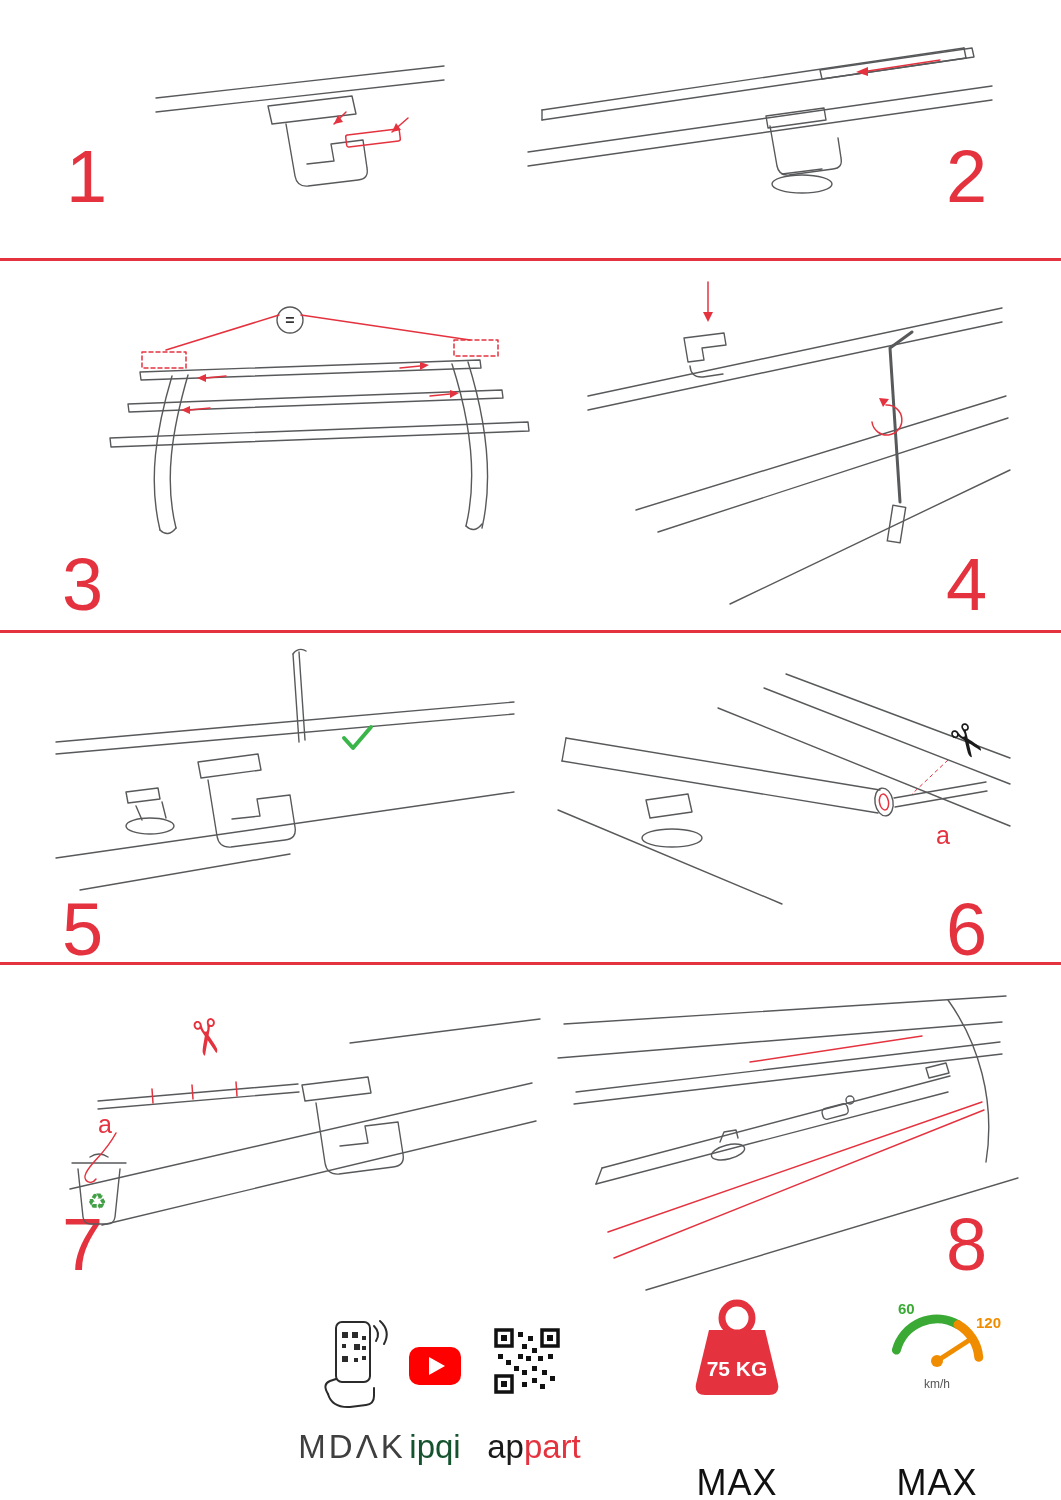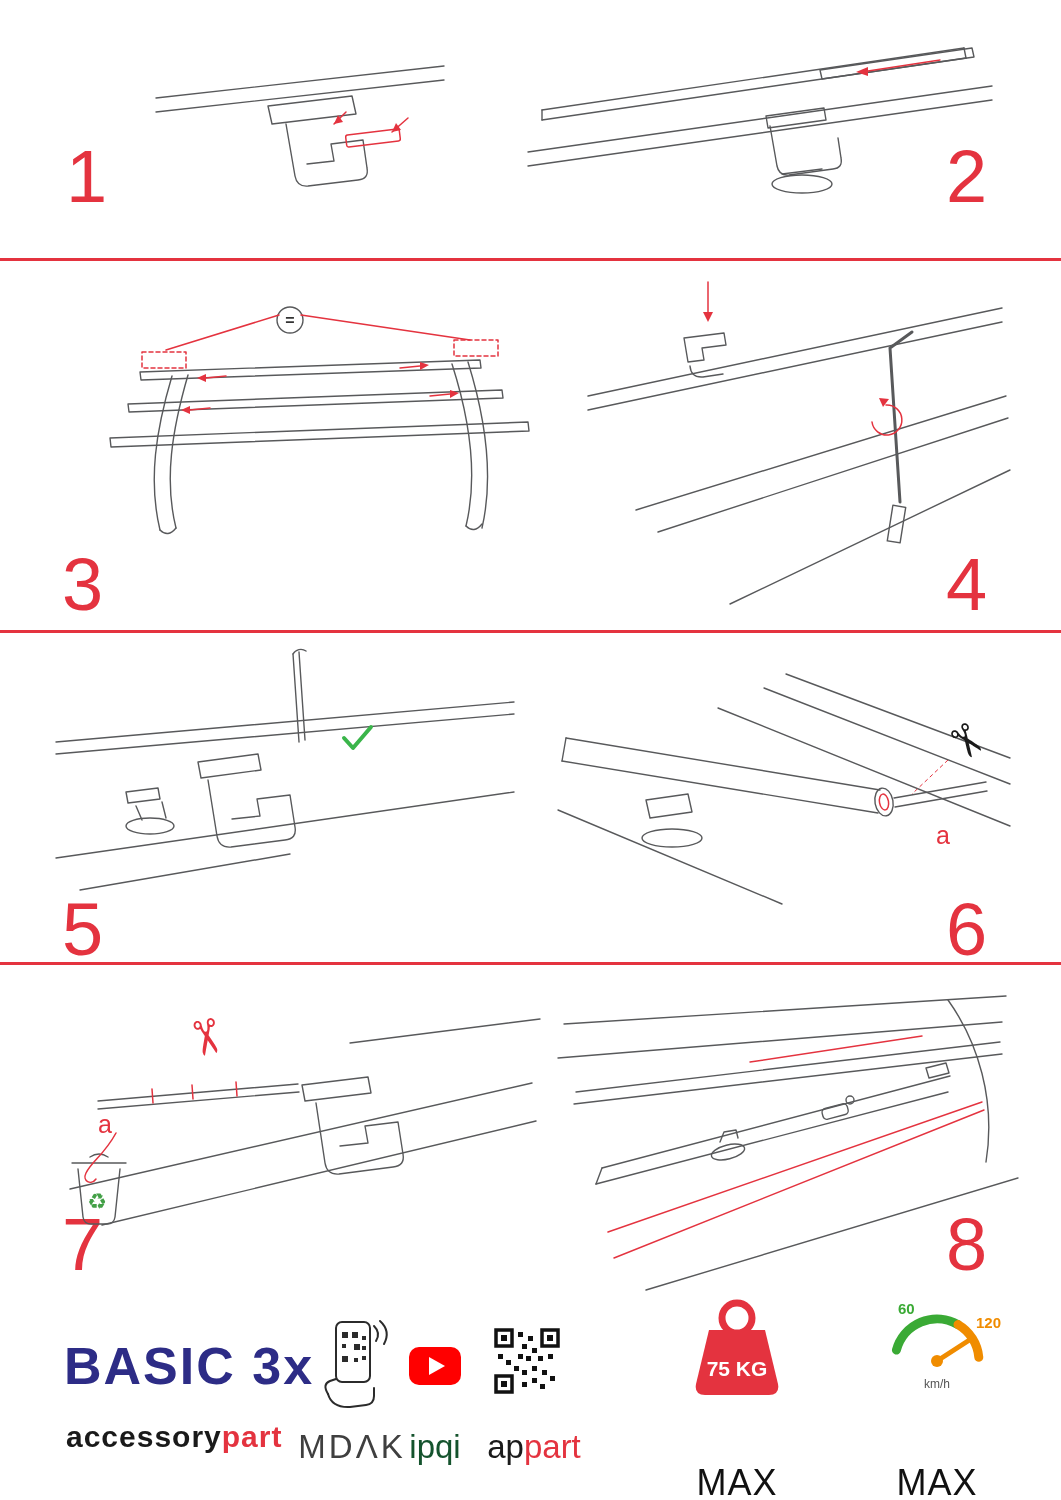--- a/index.html
+++ b/index.html
@@ -207,7 +207,6 @@
     </g>
   </svg>
 
-  <div class="product-name">BASIC 3x</div>
   <div class="brand">
     <span>accessory</span><span class="red-part">part</span>
   </div>

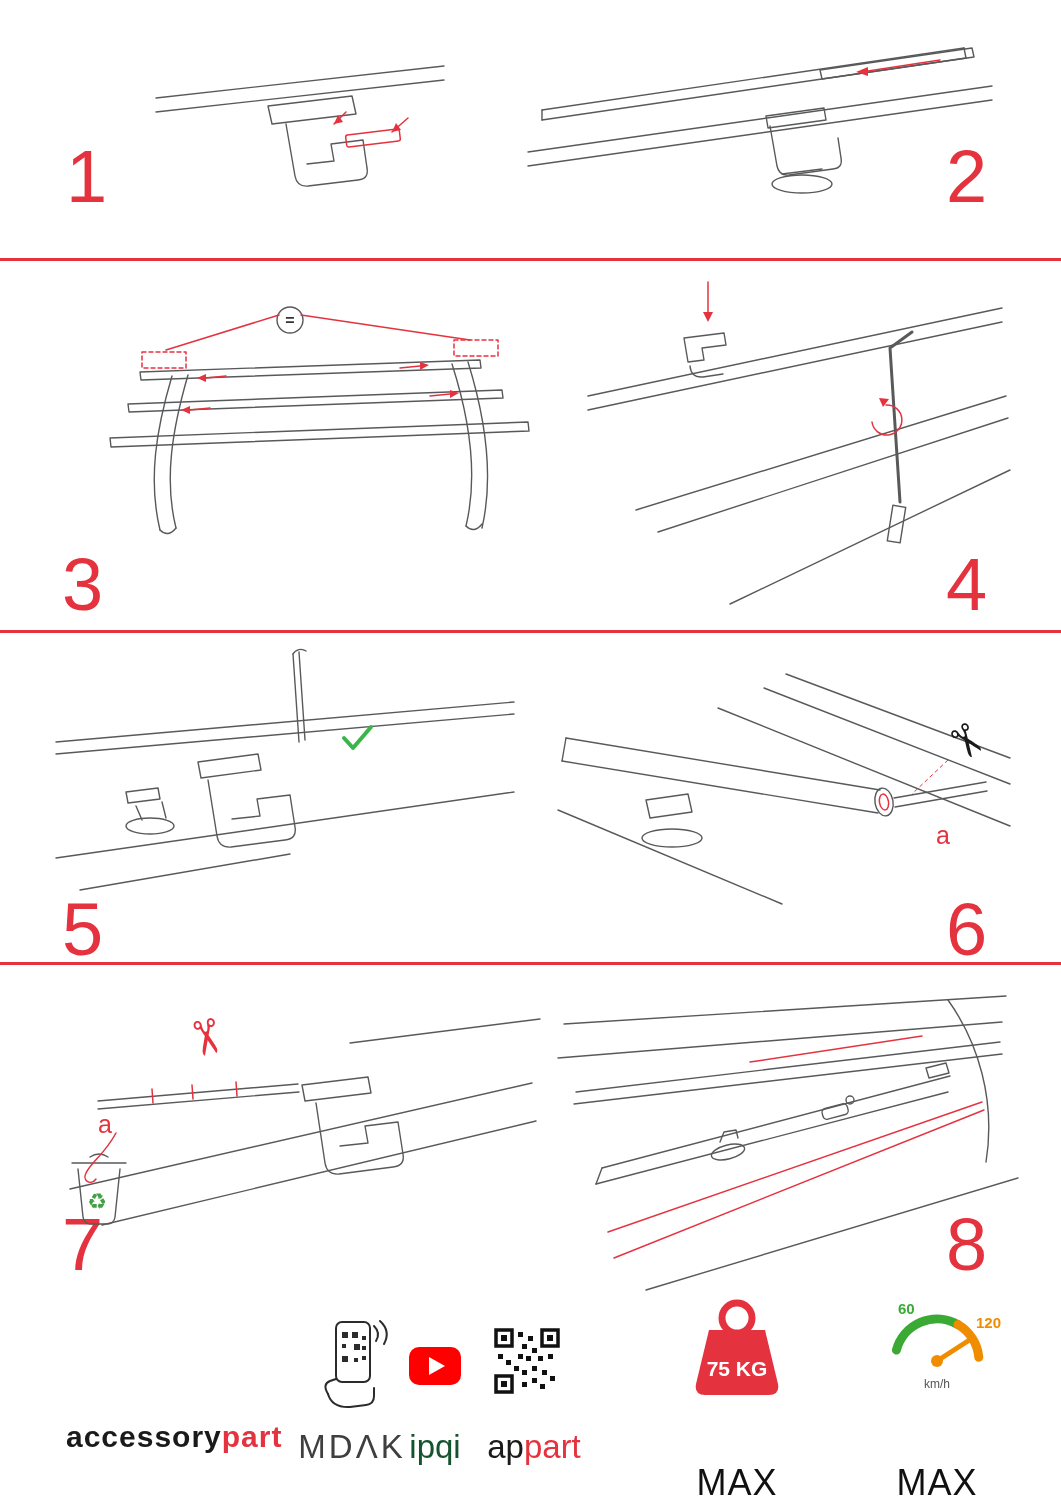--- a/index.html
+++ b/index.html
@@ -207,9 +207,6 @@
     </g>
   </svg>
 
-  <div class="brand">
-    <span>accessory</span><span class="red-part">part</span>
-  </div>
 
   <svg class="abs" style="left:312px; top:1318px;" width="82" height="96" viewBox="0 0 82 96">
     <g stroke="#2b2b2b" fill="none" stroke-width="2" stroke-linecap="round" stroke-linejoin="round">

